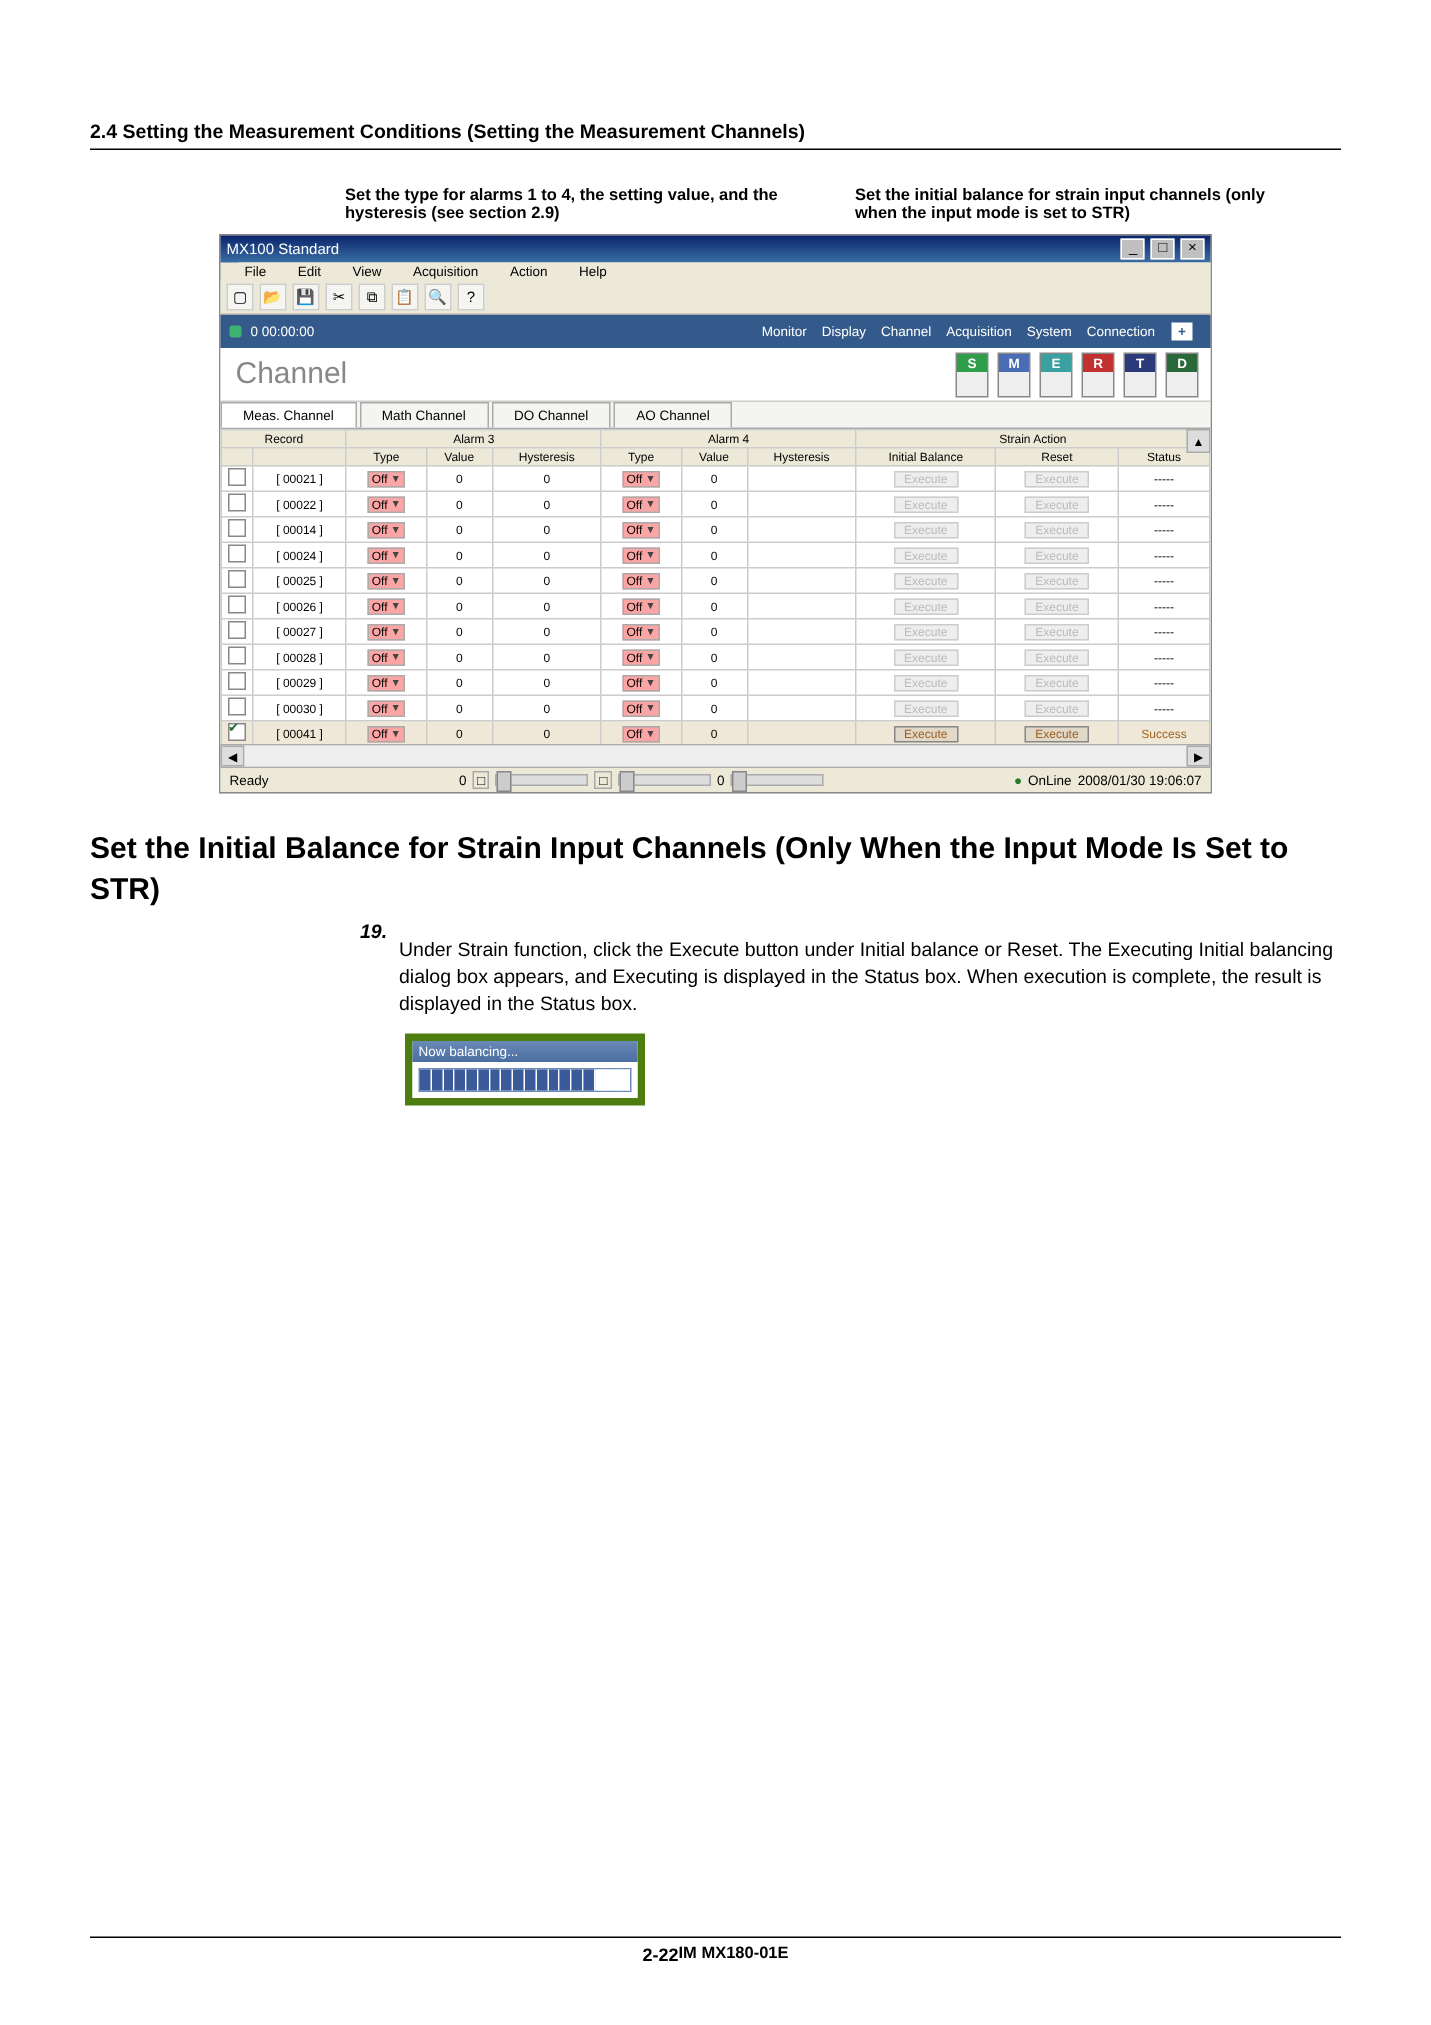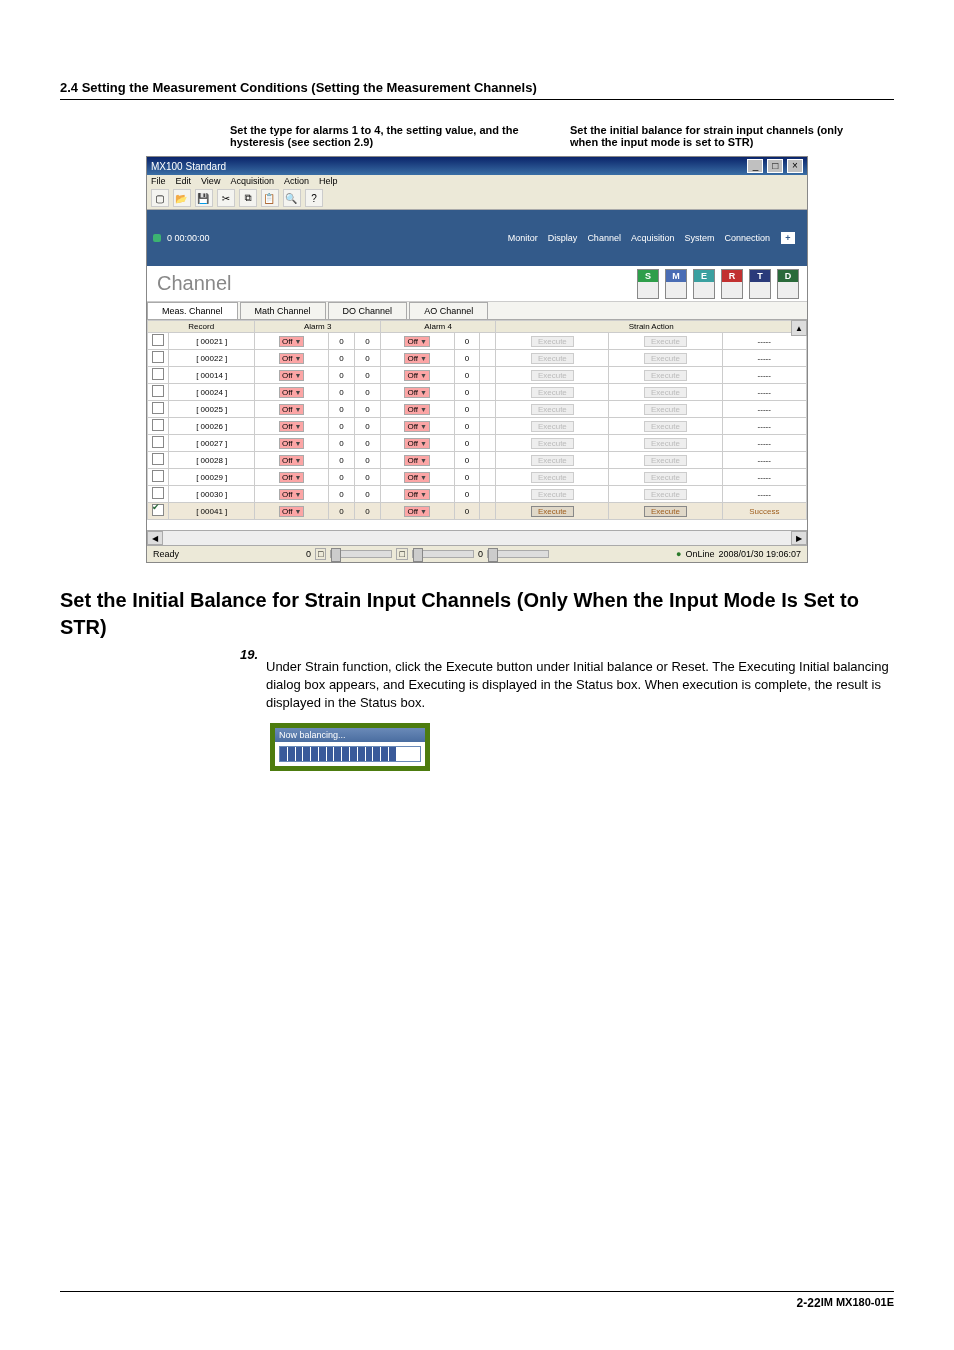--- a/index.html
+++ b/index.html
@@ -60,7 +60,8 @@
     background: #ece9d8;
     padding: 1px 4px;
     display: flex;
-    gap: 10px;
+    gap: 21px;
+    margin-left: 12px;
   }
   .toolbar {
     background: #ece9d8;

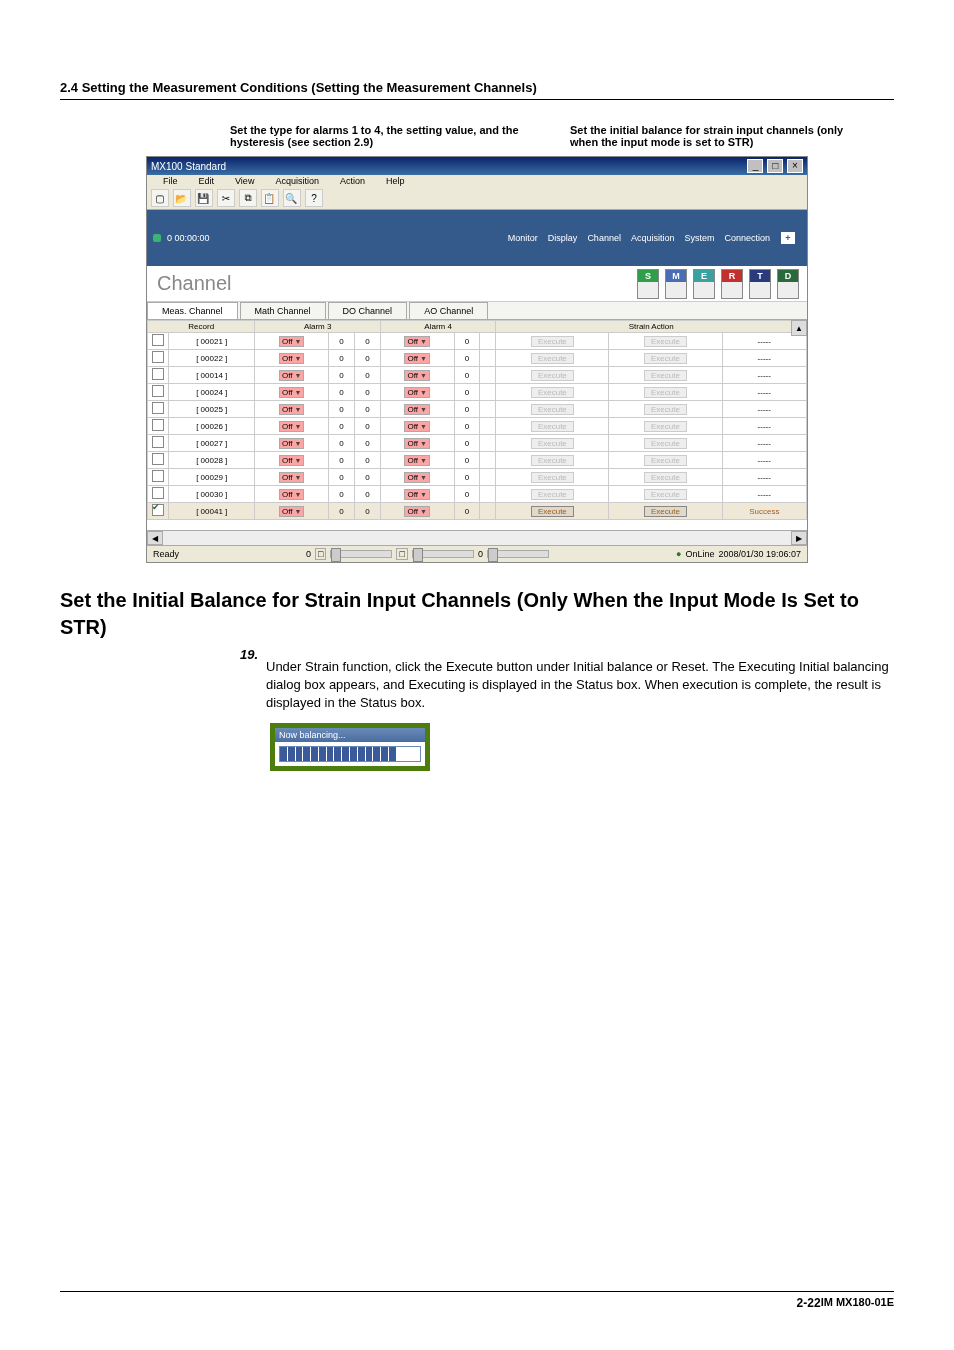--- a/index.html
+++ b/index.html
@@ -89,7 +89,7 @@
   }
   .bluebar .left { display: flex; align-items: center; gap: 6px; }
   .bluebar .dot { width: 8px; height: 8px; background: #3cb371; border-radius: 2px; }
-  .bluebar .navitems span { margin: 17px 5px; }
+  .bluebar .navitems span { margin: 0 5px; }
   .expand-box {
     width: 14px; height: 12px;
     background: #fff;

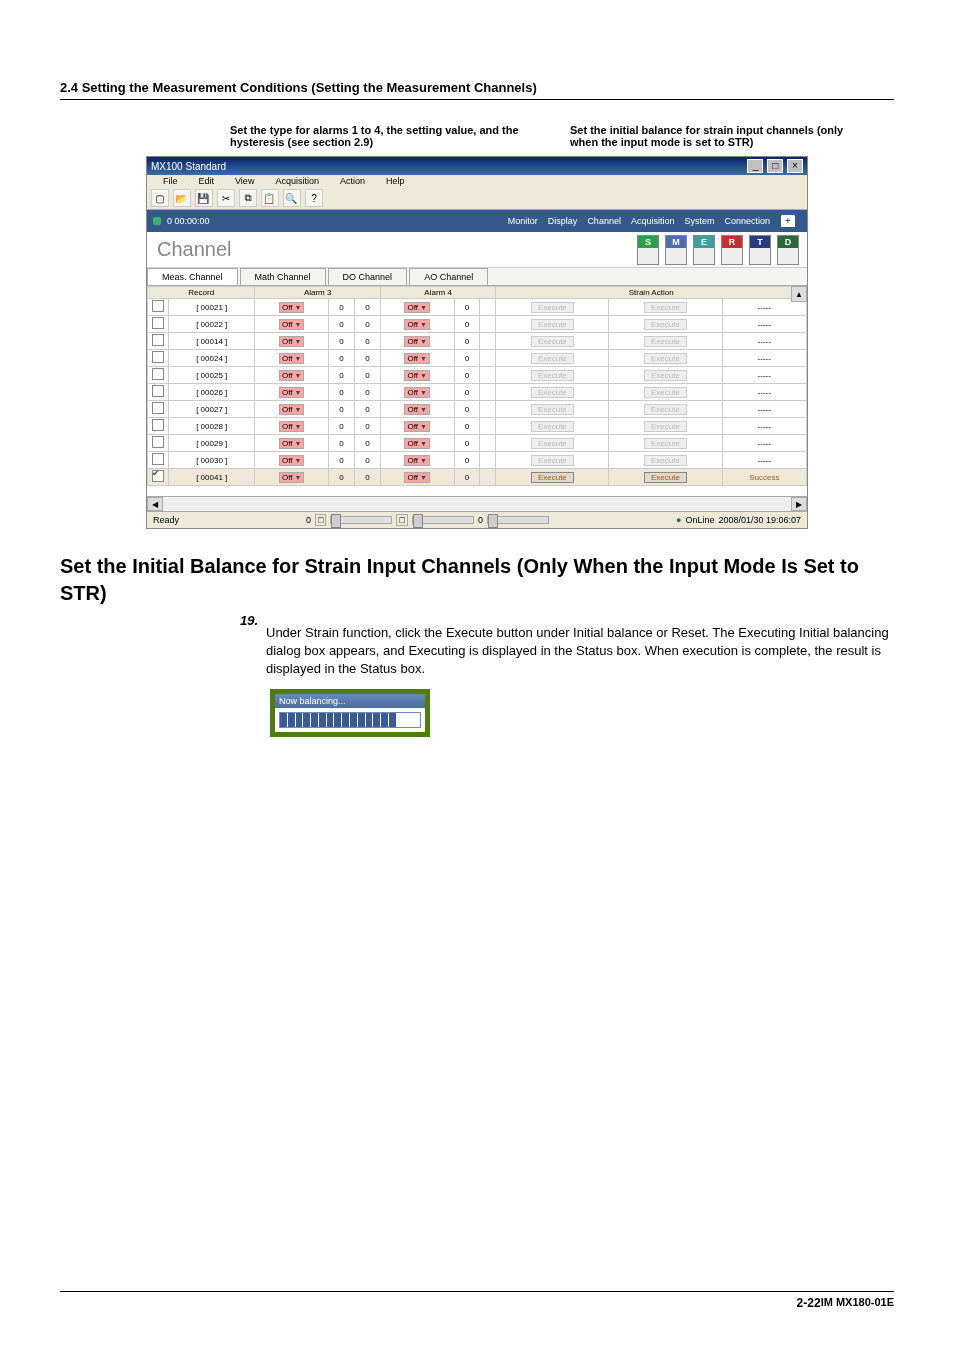--- a/index.html
+++ b/index.html
@@ -357,6 +357,19 @@
               <th colspan="3">Alarm 4</th>
               <th colspan="3">Strain Action</th>
             </tr>
+          <tr id="header-row">
+              <th></th>
+              <th></th>
+              <th>Type</th>
+              <th>Value</th>
+              <th>Hysteresis</th>
+              <th>Type</th>
+              <th>Value</th>
+              <th>Hysteresis</th>
+              <th>Initial Balance</th>
+              <th>Reset</th>
+              <th>Status</th>
+            </tr>
         </thead>
         <tbody id="grid-body">
             <tr>

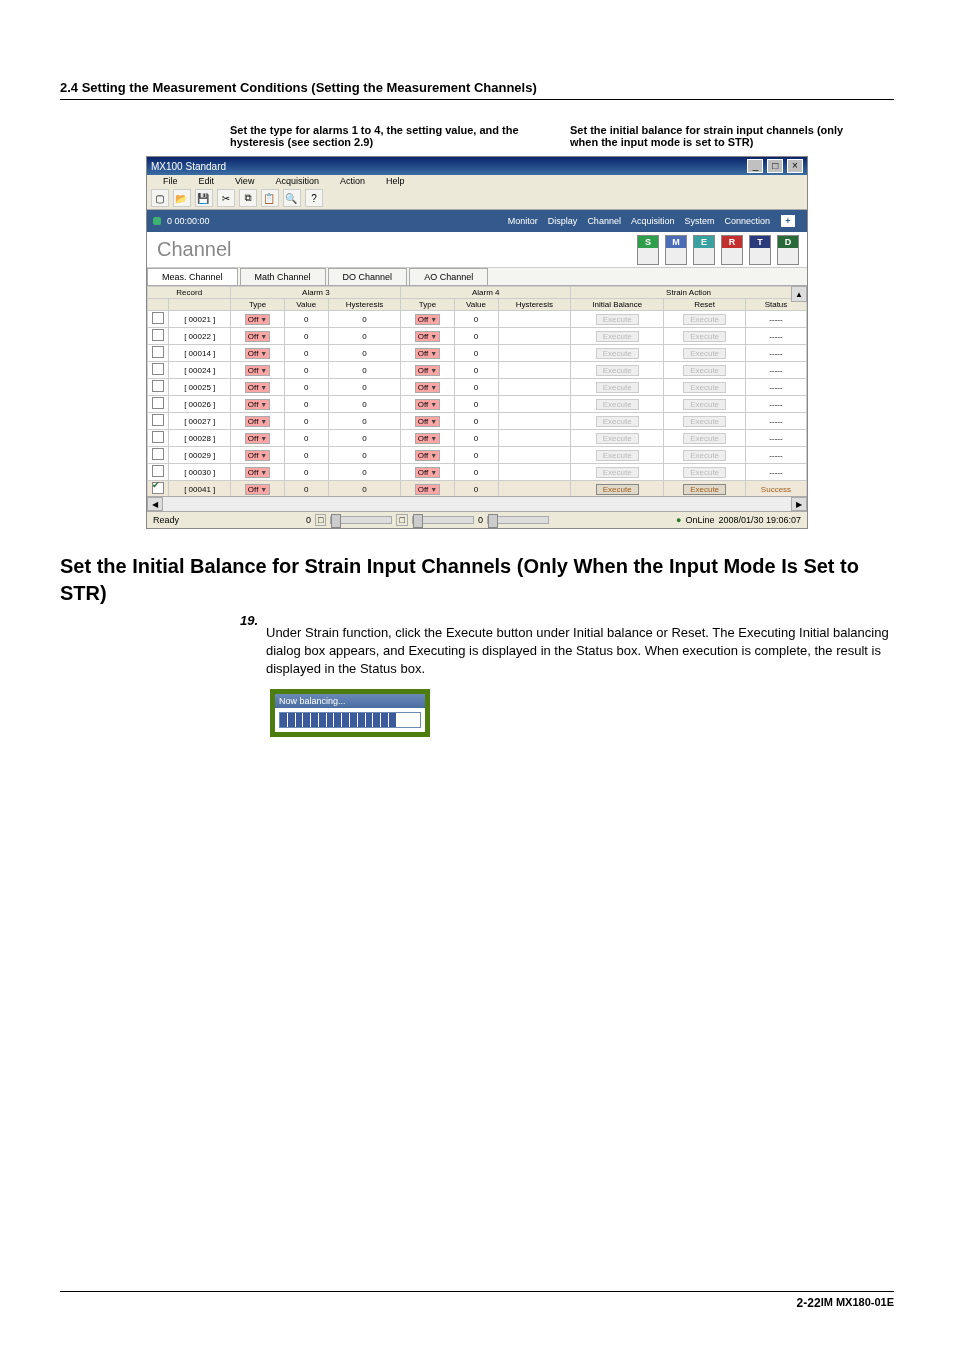--- a/index.html
+++ b/index.html
@@ -244,7 +244,7 @@
     right: 60px;
     border-top: 1px solid #000;
     display: flex;
-    justify-content: flex-end;
+    justify-content: center;
     font-size: 12px;
     padding-top: 4px;
   }

